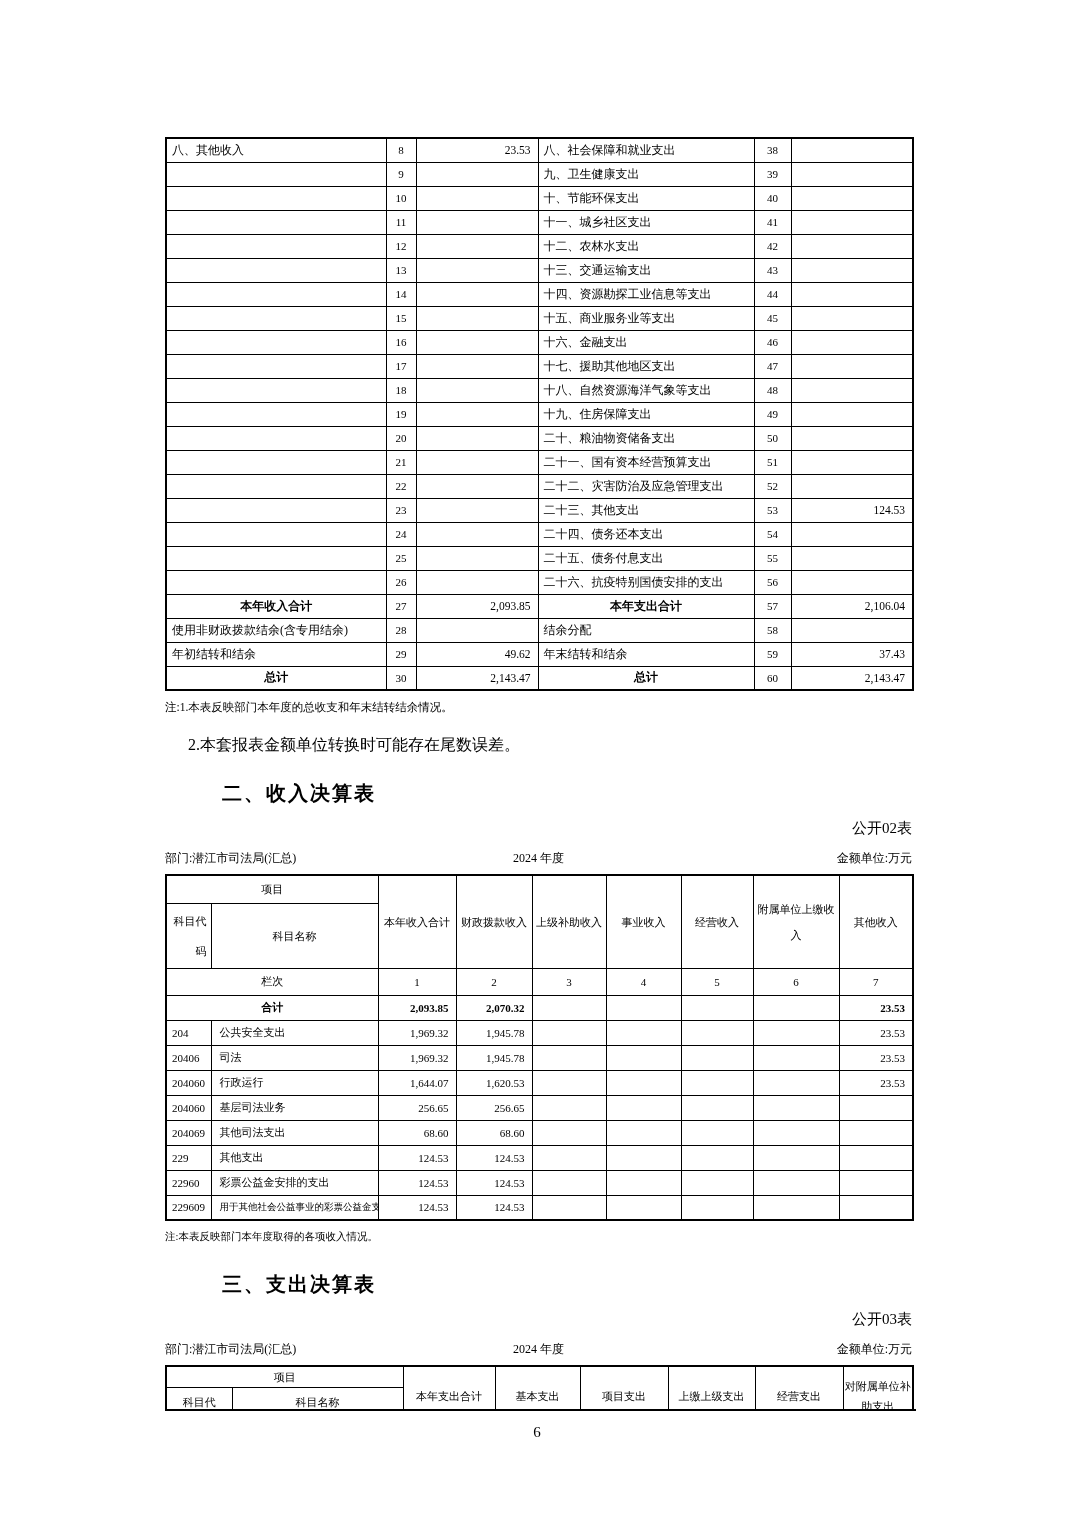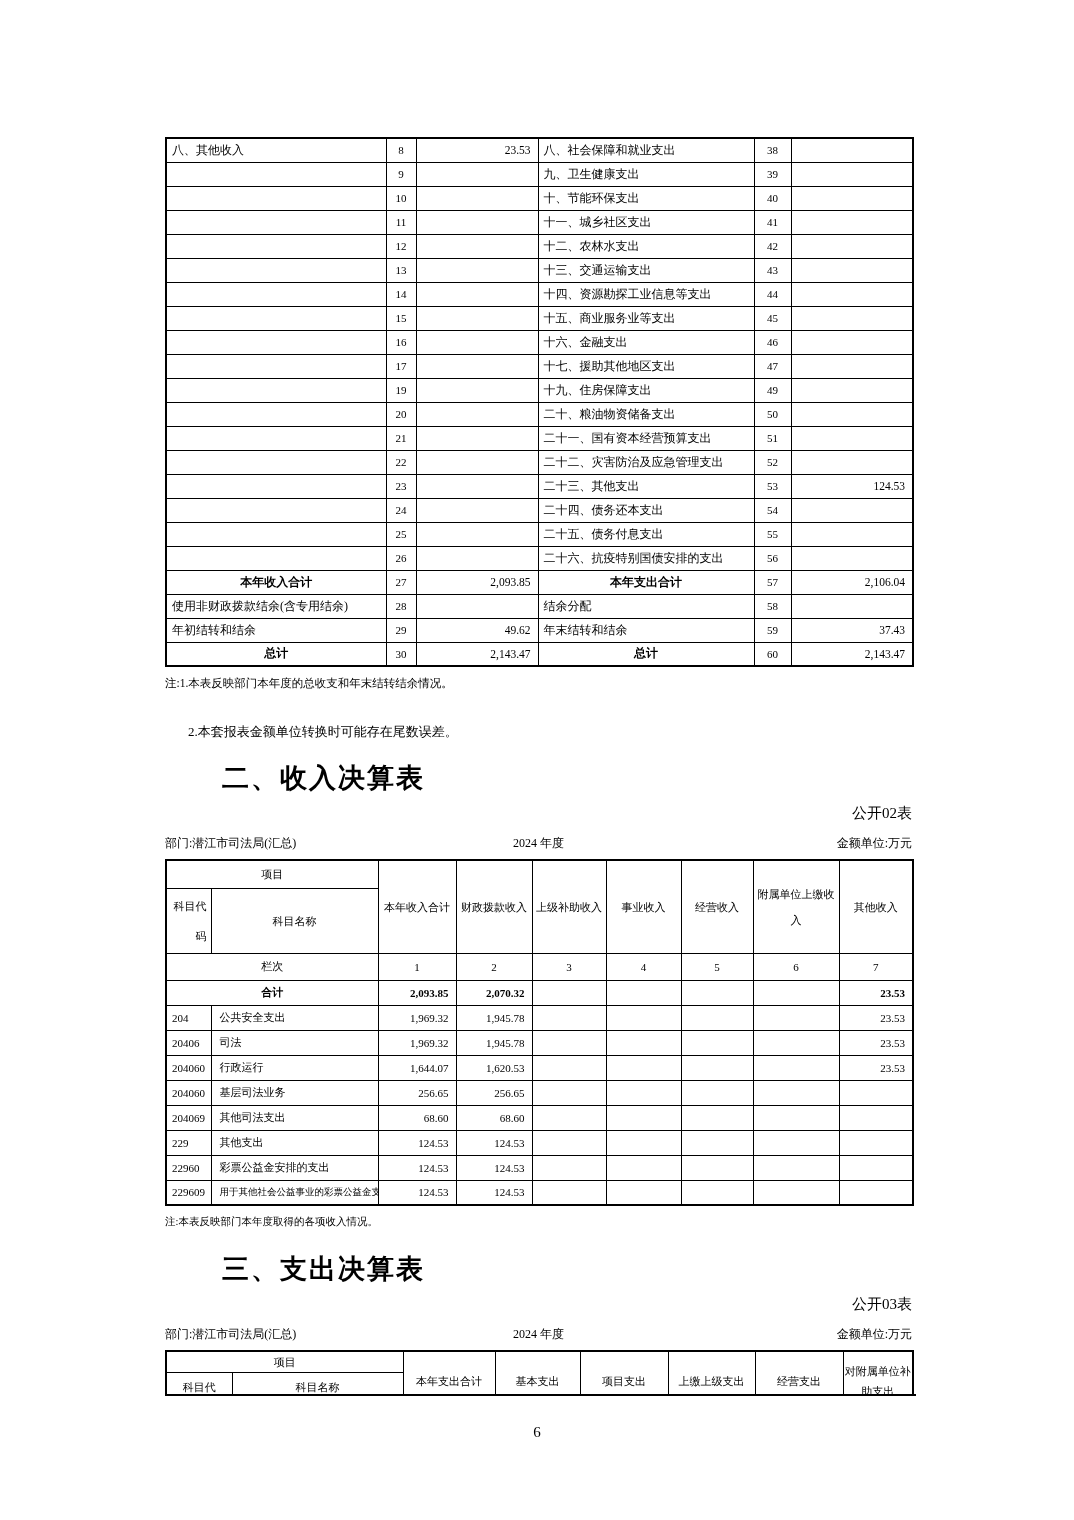--- a/index.html
+++ b/index.html
@@ -157,6 +157,14 @@
             <td class="val"></td>
             <td class="lab">十七、援助其他地区支出</td>
             <td class="num">47</td>
+            <td class="val"></td>
+          </tr>
+          <tr>
+            <td class="lab"></td>
+            <td class="num">18</td>
+            <td class="val"></td>
+            <td class="lab">十八、自然资源海洋气象等支出</td>
+            <td class="num">48</td>
             <td class="val"></td>
           </tr>
           <tr>

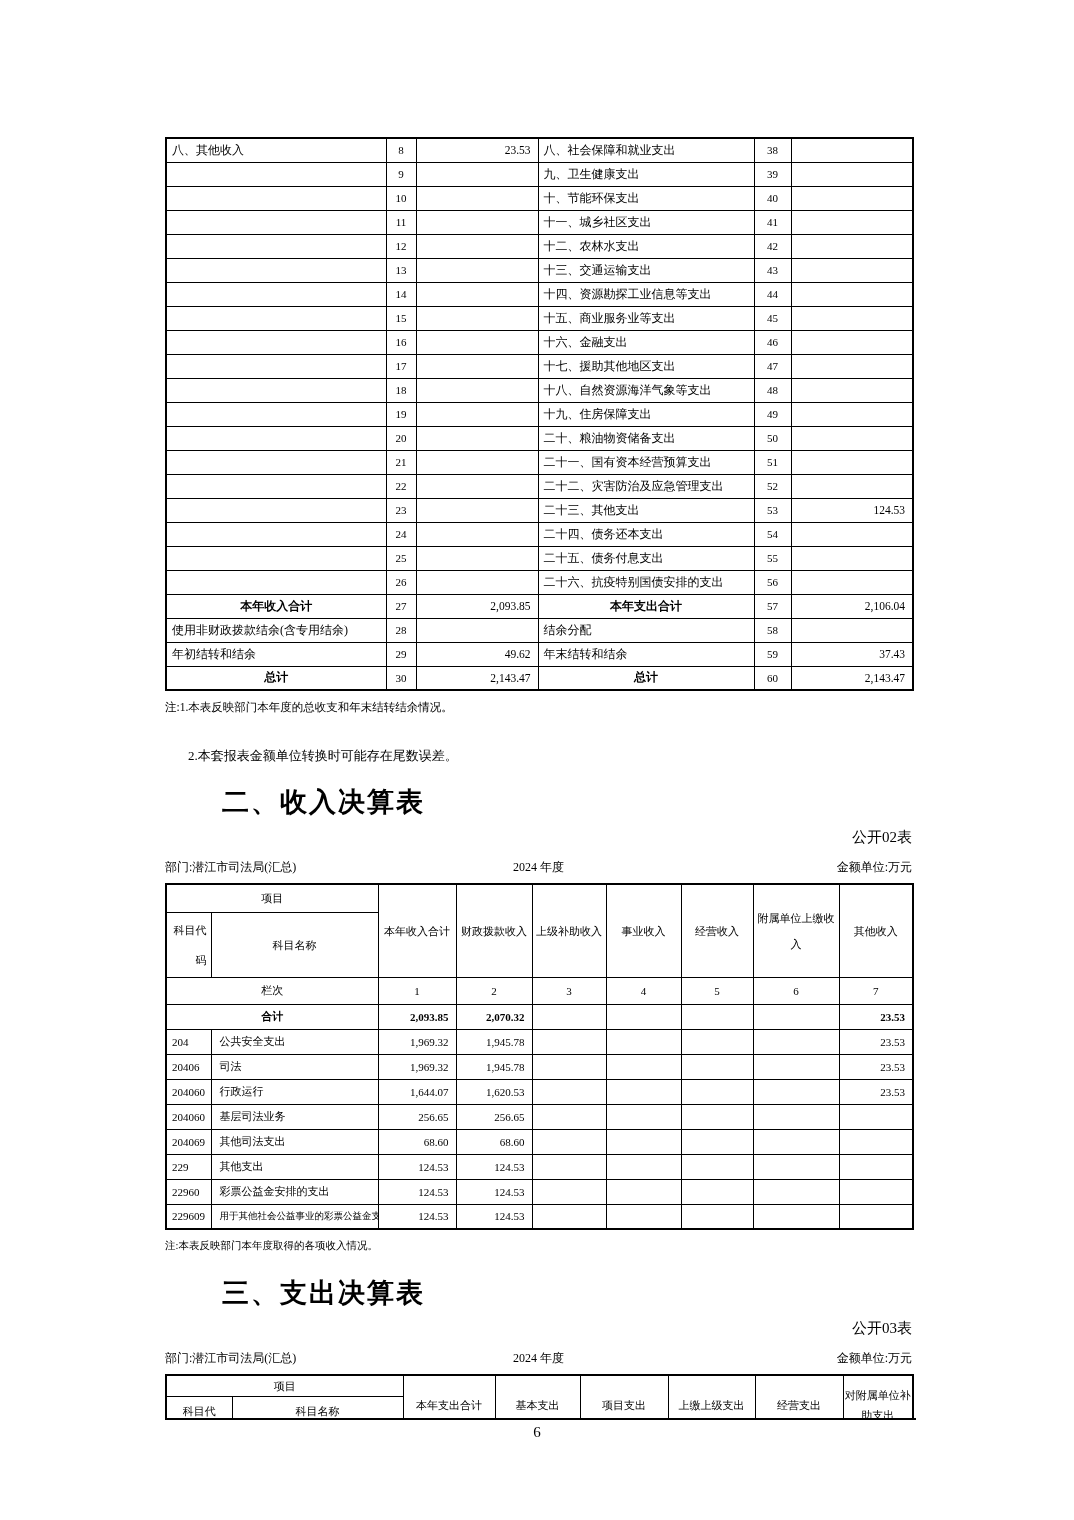--- a/index.html
+++ b/index.html
@@ -23,7 +23,7 @@
 
   
   .note1 { font-size:11.5px; margin-top:9px; }
-  .note2 { font-size:13px; margin-top:32px; padding-left:23px; }
+  .note2 { font-size:16px; margin-top:20px; padding-left:23px; }
   .note-small { font-size:10.5px; margin-top:9px; }
 
   

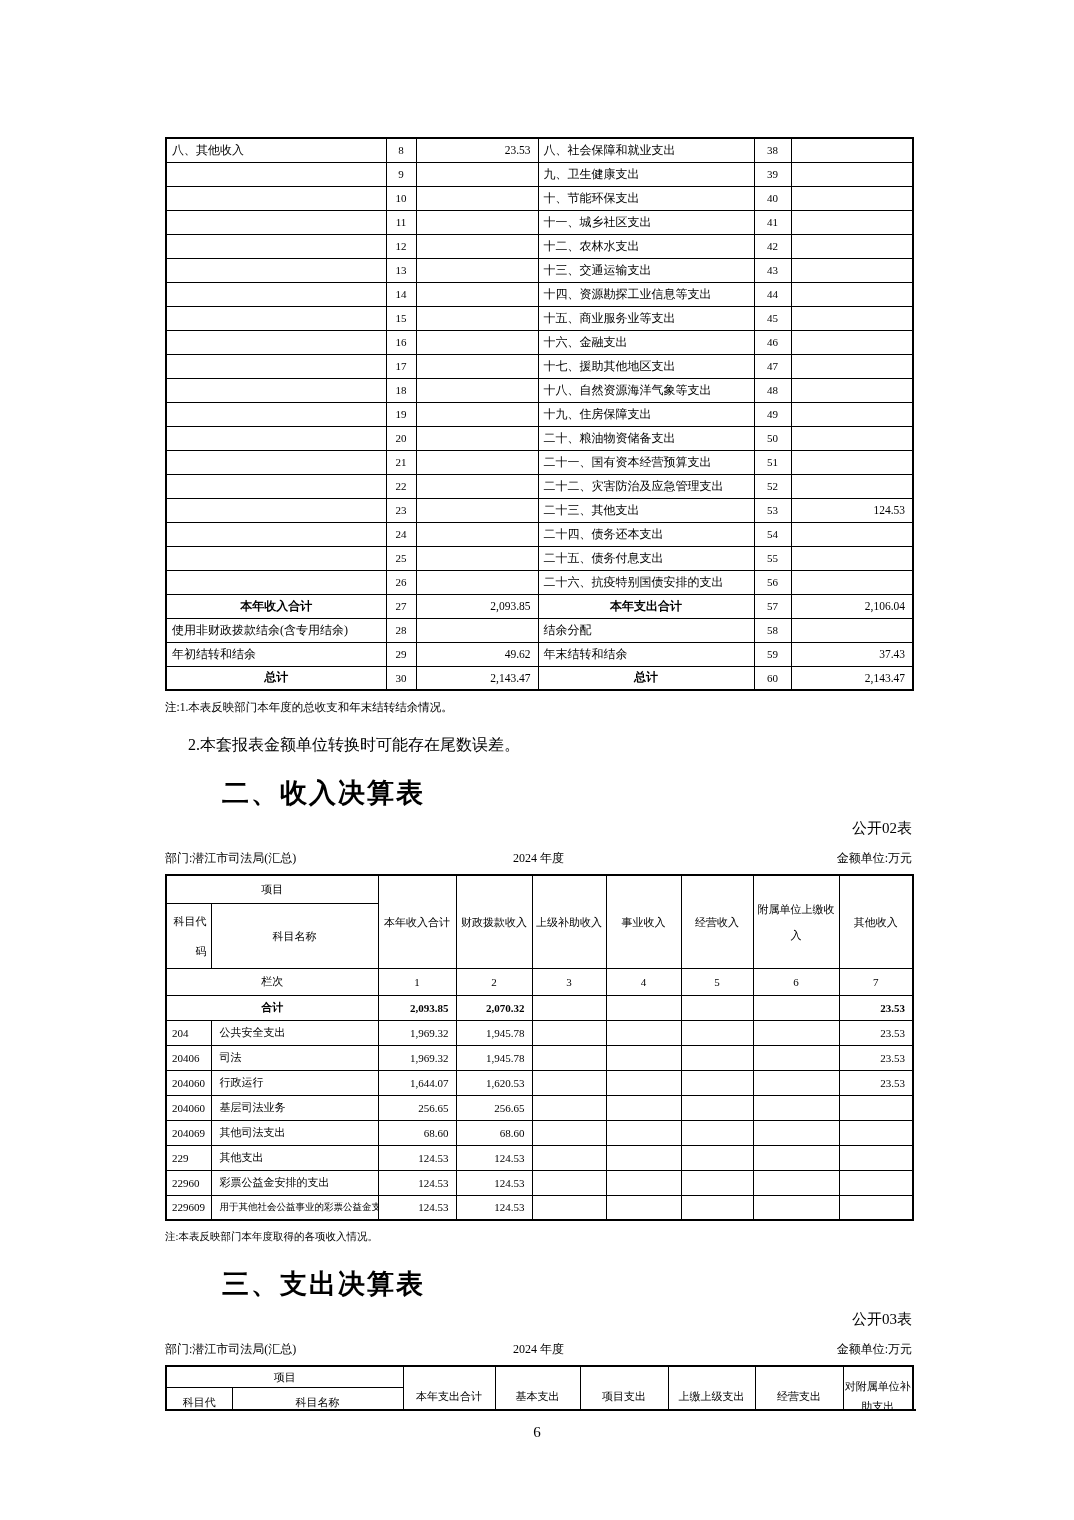--- a/index.html
+++ b/index.html
@@ -28,7 +28,7 @@
 
   
   .sec-title { font-family:"Liberation Sans","DejaVu Sans",sans-serif;
-    font-weight:bold; font-size:27px; line-height:36px; margin-top:19px;
+    font-weight:bold; font-size:20px; line-height:36px; margin-top:19px;
     padding-left:57px; letter-spacing:2px; }
   .sheet-label { text-align:right; font-size:15px; line-height:19px; margin-top:8px; }
   .dept-line { display:flex; align-items:flex-end; font-size:12px; line-height:20px;

